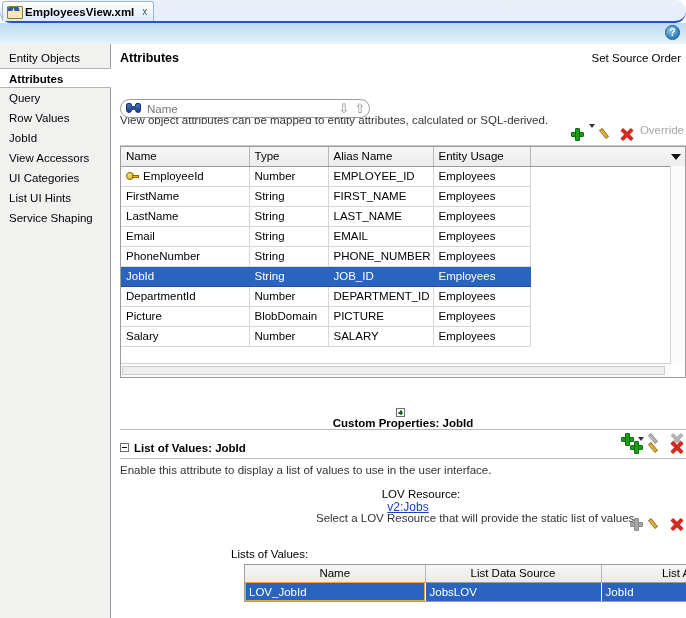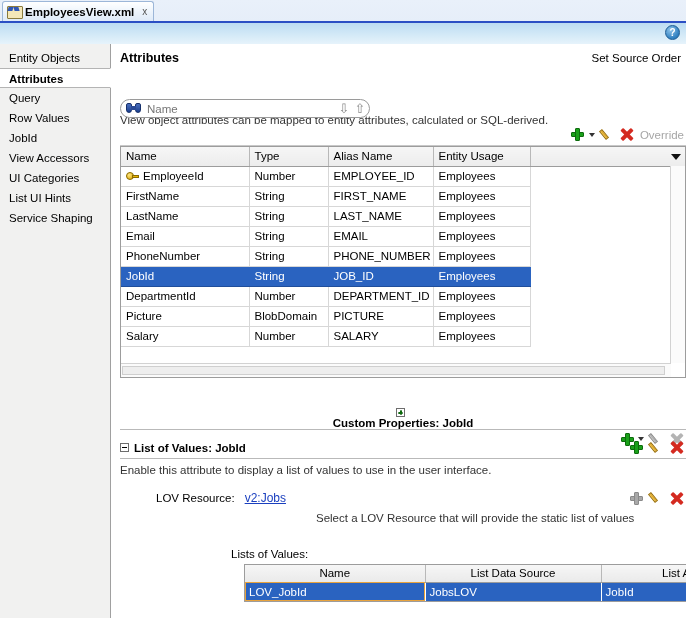--- a/index.html
+++ b/index.html
@@ -16,6 +16,7 @@
     position:relative;height:21px;
     background:linear-gradient(to bottom,#e9f0fa 0%,#e6eef9 100%);
     border-bottom:2px solid #2b4fc4;
+    border-radius:11px;
   }
   .tab{
     position:absolute;left:2px;top:1px;height:20px;

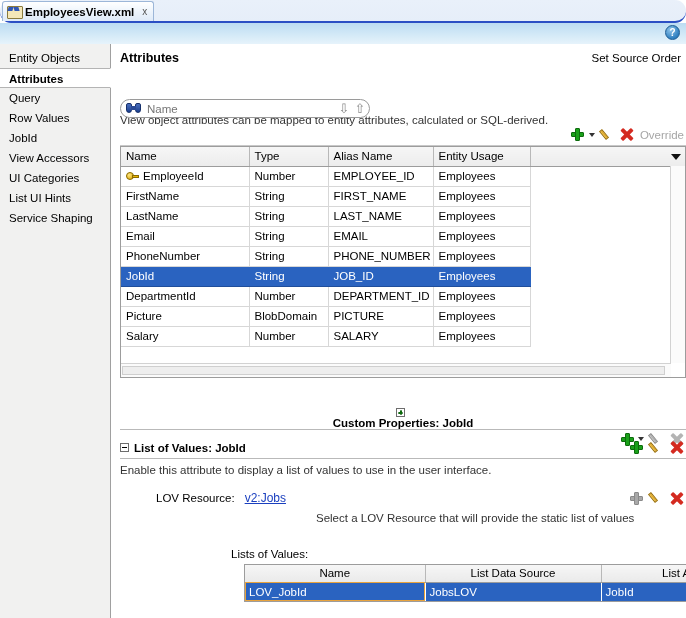--- a/index.html
+++ b/index.html
@@ -123,7 +123,7 @@
   .tbl-toolbar{
     position:absolute;left:9px;top:80px;width:566px;height:22px;
     border-bottom:1px solid #c8c8c8;
-    display:flex;align-items:center;justify-content:flex-end;gap:0;
+    display:flex;align-items:flex-start;justify-content:flex-end;gap:0;
     box-sizing:border-box;
   }
   .icon-btn{

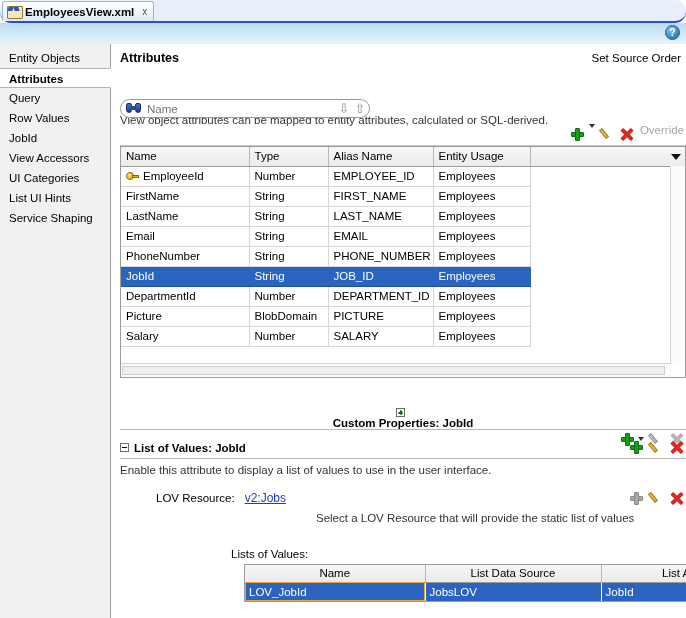--- a/index.html
+++ b/index.html
@@ -223,7 +223,7 @@
   .sec-icons{margin-left:auto;display:flex;align-items:center;}
 
   .sec-desc{position:absolute;left:9px;font-size:11.5px;color:#333;}
-  .lov-res-row{position:absolute;left:9px;width:566px;height:20px;display:flex;align-items:center;}
+  .lov-res-row{position:absolute;left:9px;width:566px;height:20px;display:flex;align-items:center;flex-direction:column;}
   .lov-res-lbl{margin-left:36px;font-size:11.5px;color:#000;}
   .lov-res-link{
     margin-left:10px;font-size:12px;color:#1a3fbf;text-decoration:underline;cursor:pointer;

